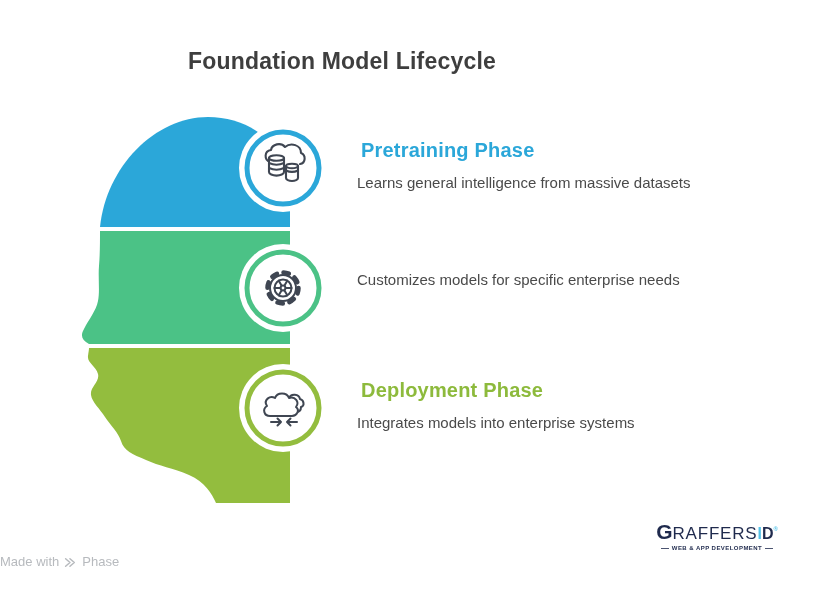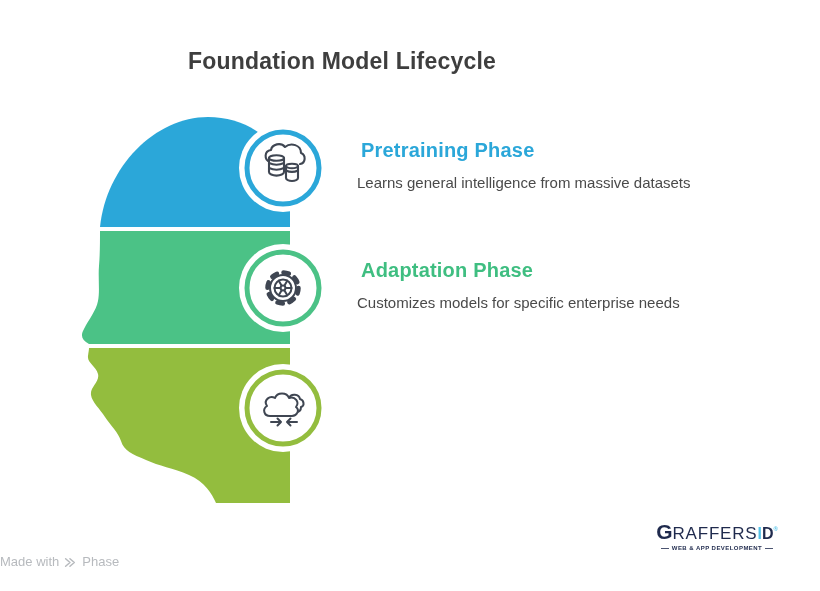--- a/index.html
+++ b/index.html
@@ -89,7 +89,6 @@
 </div>
 
 <div class="phase phase-1">
-  <h2 style="color: rgb(63, 190, 129);">Adaptation Phase</h2>
   <p>Customizes models for specific enterprise needs</p>
 </div>
 

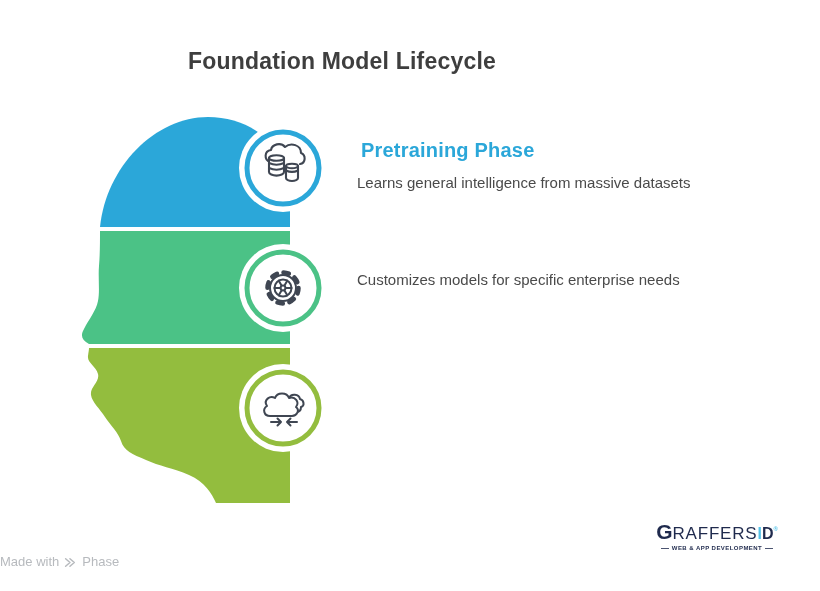--- a/index.html
+++ b/index.html
@@ -93,6 +93,7 @@
 </div>
 
 <div class="phase phase-2">
+  <h2 style="color: rgb(141, 186, 60);">Deployment Phase</h2>
 </div>
 
 <div class="napkin">

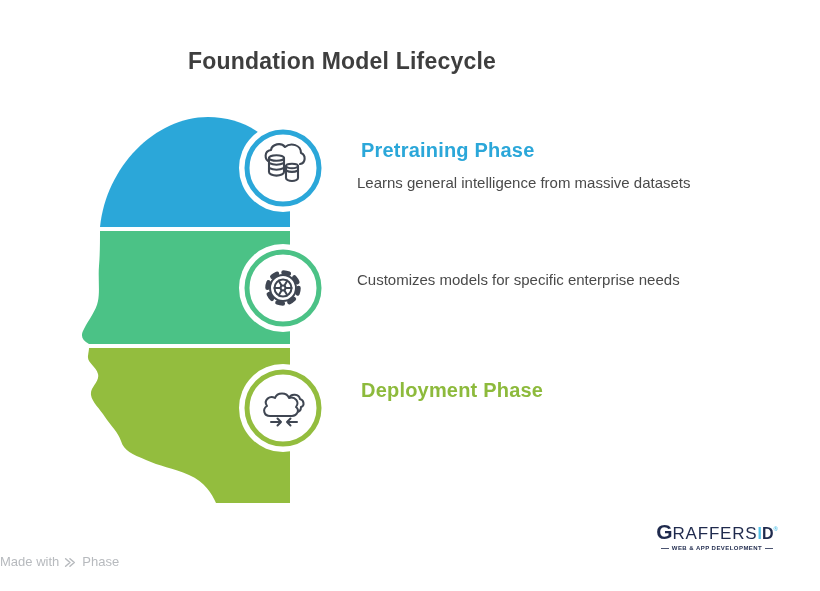--- a/index.html
+++ b/index.html
@@ -94,6 +94,7 @@
 
 <div class="phase phase-2">
   <h2 style="color: rgb(141, 186, 60);">Deployment Phase</h2>
+  <p>Integrates models into enterprise systems</p>
 </div>
 
 <div class="napkin">

